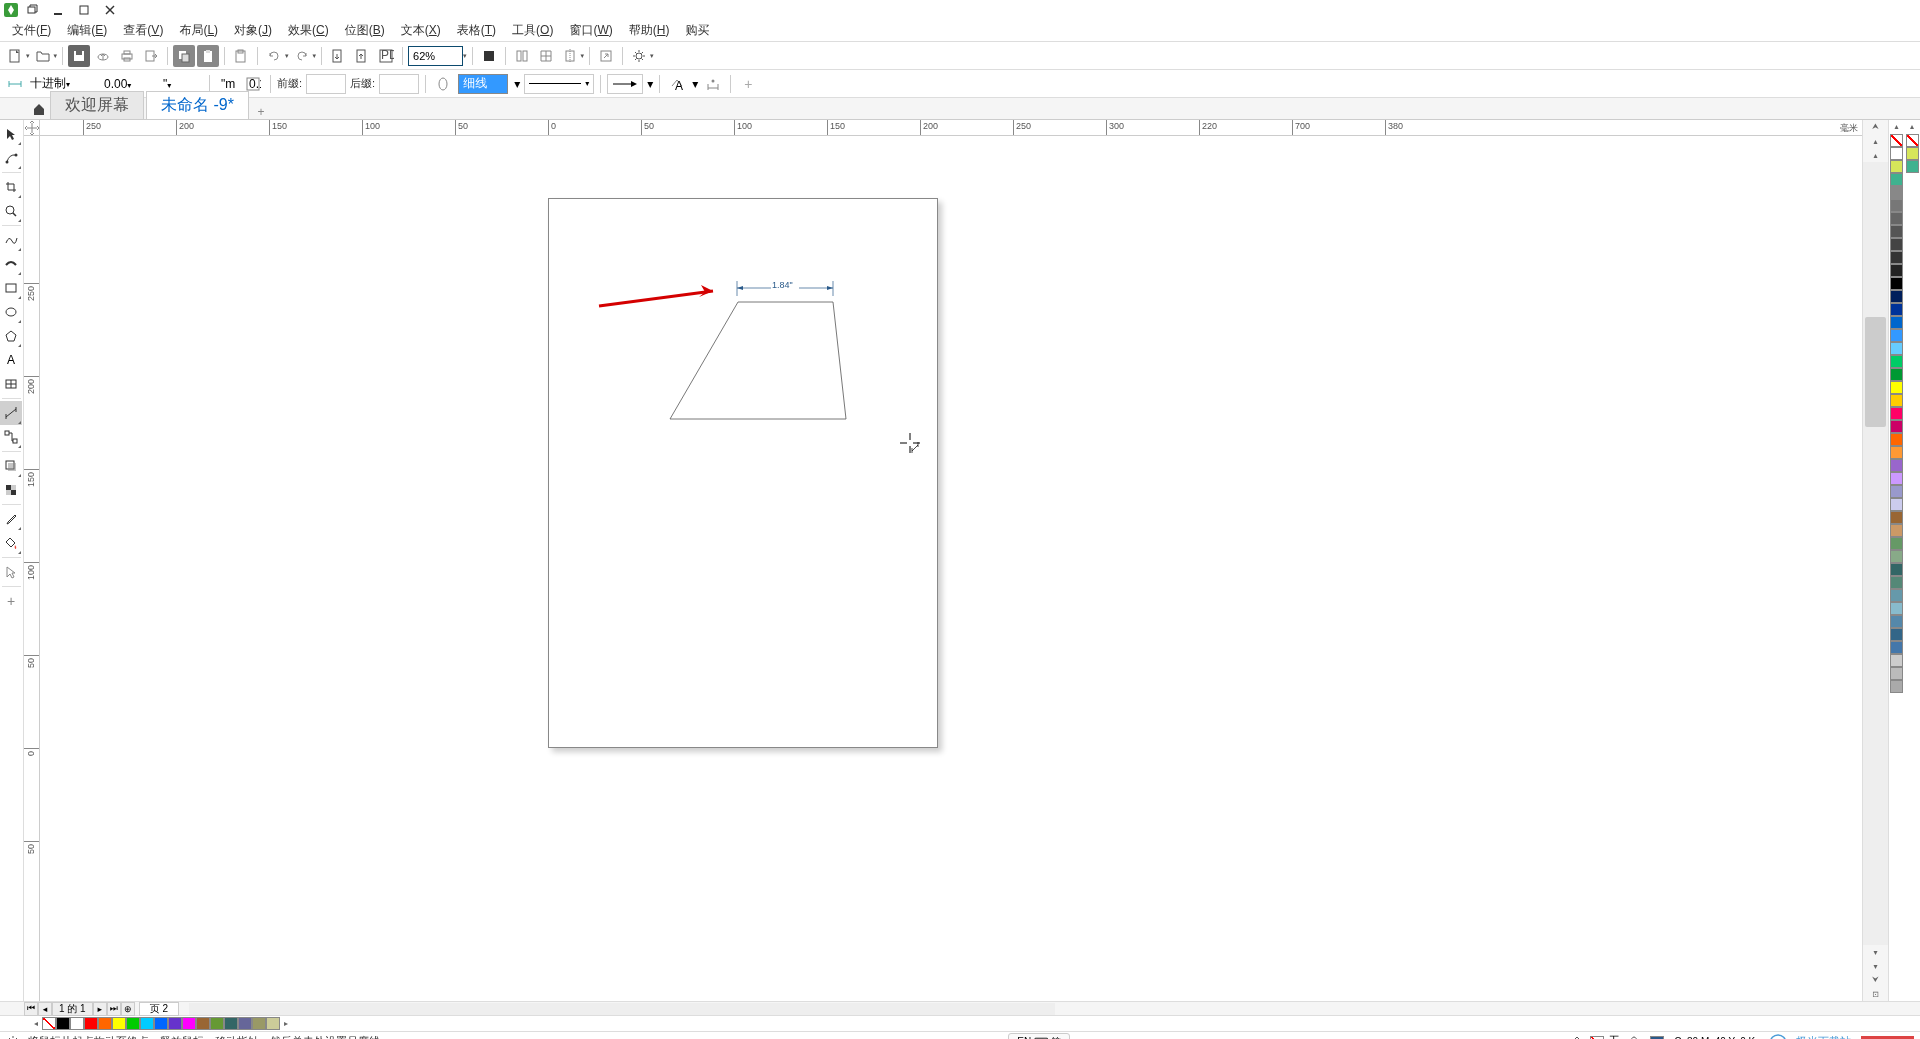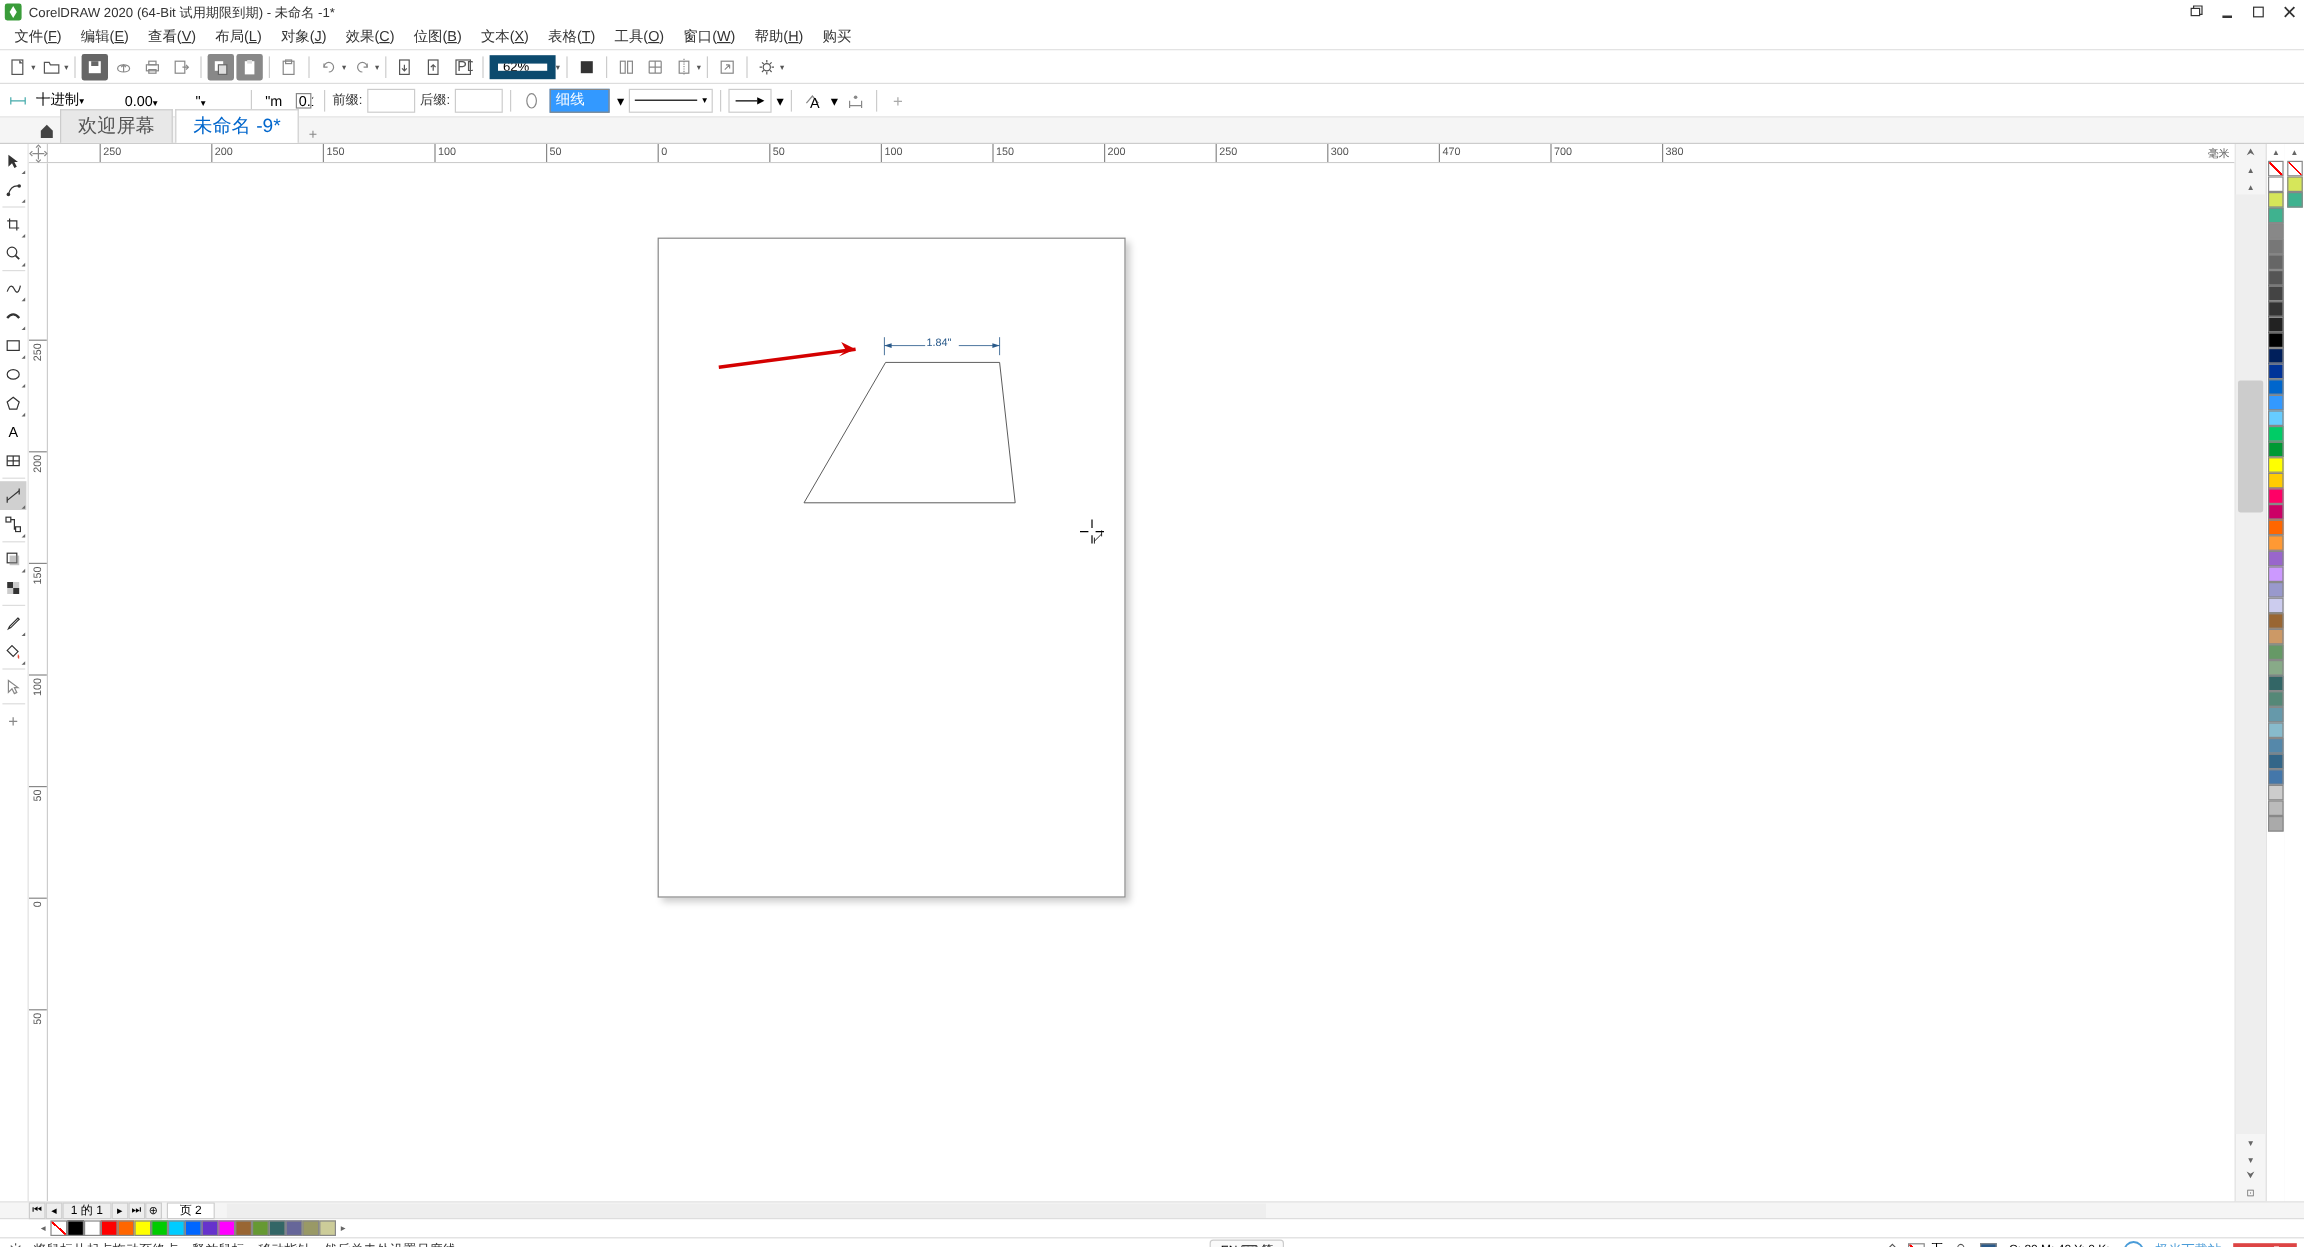--- a/index.html
+++ b/index.html
@@ -117,7 +117,6 @@
         <path d="M5 0 L8 5 L5 10 L2 5 Z" fill="#fff"></path>
       </svg>
   </div>
-  <div class="title">CorelDRAW 2020 (64-Bit 试用期限到期) - 未命名 -1*</div>
   <div class="winbtns">
     <div class="winbtn">
         <svg width="12" height="12">

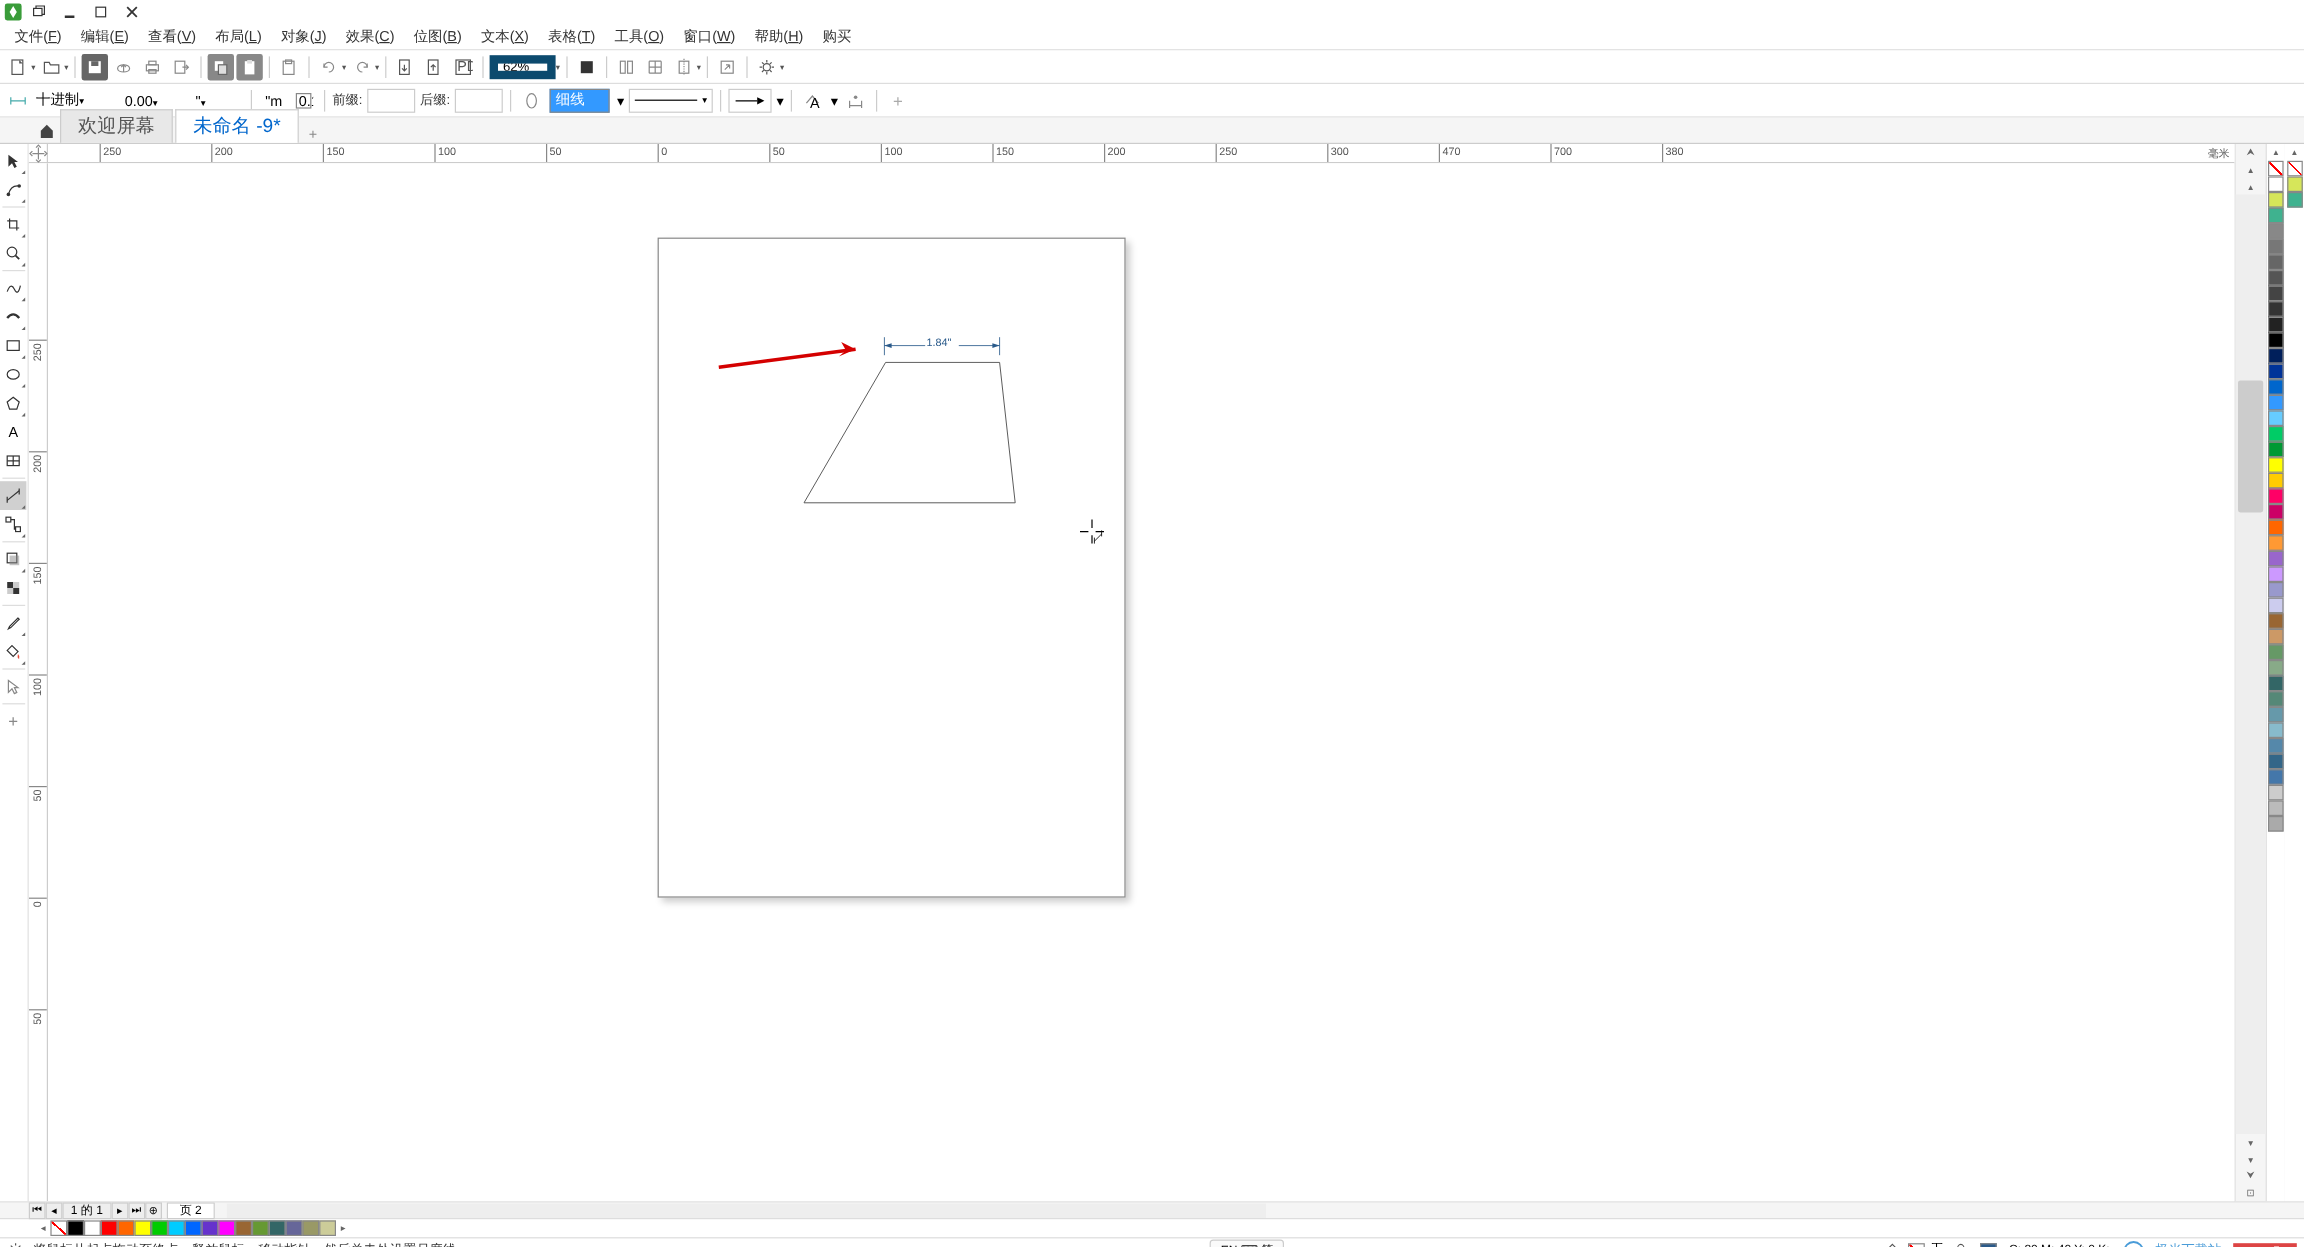--- a/index.html
+++ b/index.html
@@ -22,7 +22,7 @@
 .toolbar .tbtn { width: 22px; height: 22px; display: flex; align-items: center; justify-content: center; cursor: pointer; border-radius: 2px; position: relative; }
 .toolbar .sep { width: 1px; height: 18px; background: #ccc; margin: 0 3px; }
 .toolbar .dropdown-arrow { font-size: 7px; color: #555; margin-left: -2px; }
-.toolbar .zoom-input { width: 55px; height: 20px; border: 7px solid #0c4a6e; padding: 0 4px; font-size: 11px; }
+.toolbar .zoom-input { width: 55px; height: 20px; border: 1px solid #0c4a6e; padding: 0 4px; font-size: 11px; }
 
 
 .propbar { height: 28px; background: #fff; display: flex; align-items: center; padding: 0 4px; border-bottom: 1px solid #ddd; gap: 4px; }

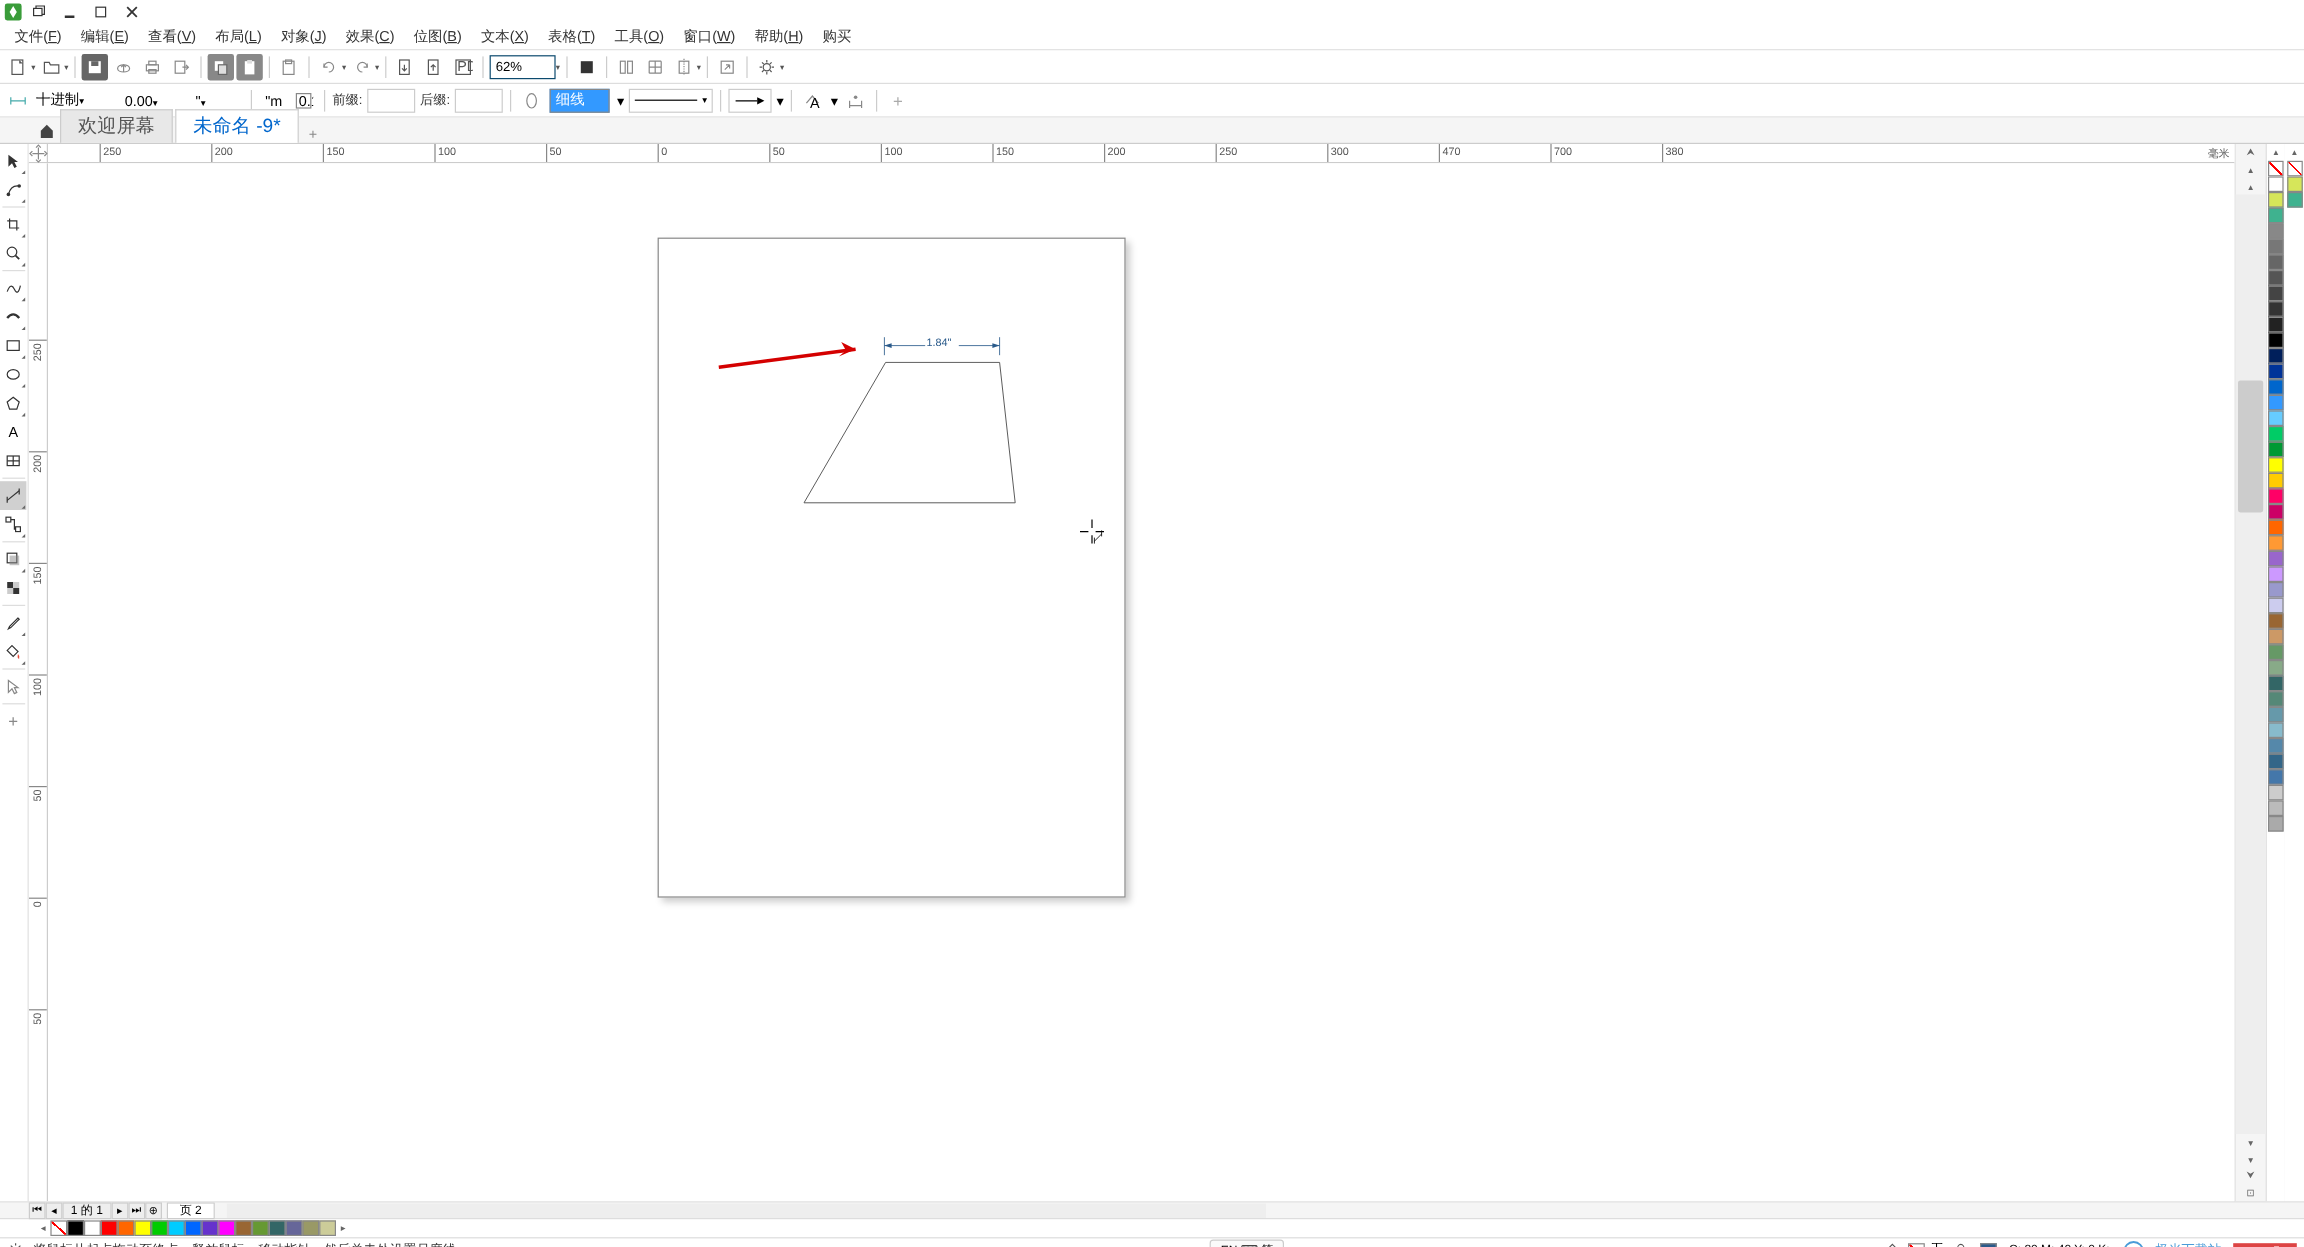--- a/index.html
+++ b/index.html
@@ -556,7 +556,7 @@
           <div class="lbl">300</div>
         </div>
         <div class="tick" style="left: 1159px;">
-          <div class="lbl">470</div>
+          <div class="lbl">220</div>
         </div>
         <div class="tick" style="left: 1252px;">
           <div class="lbl">700</div>

